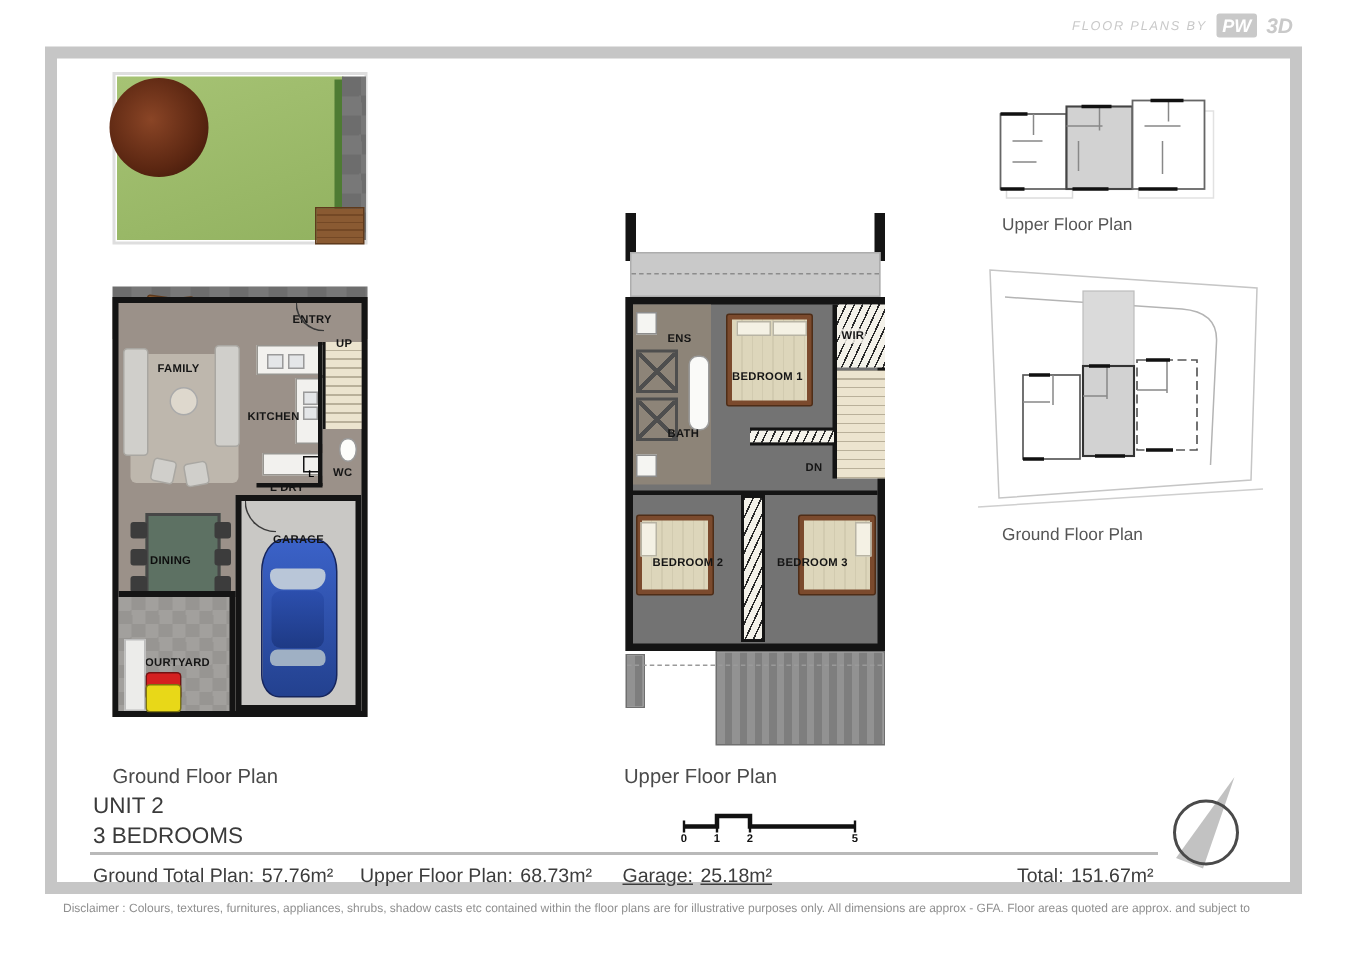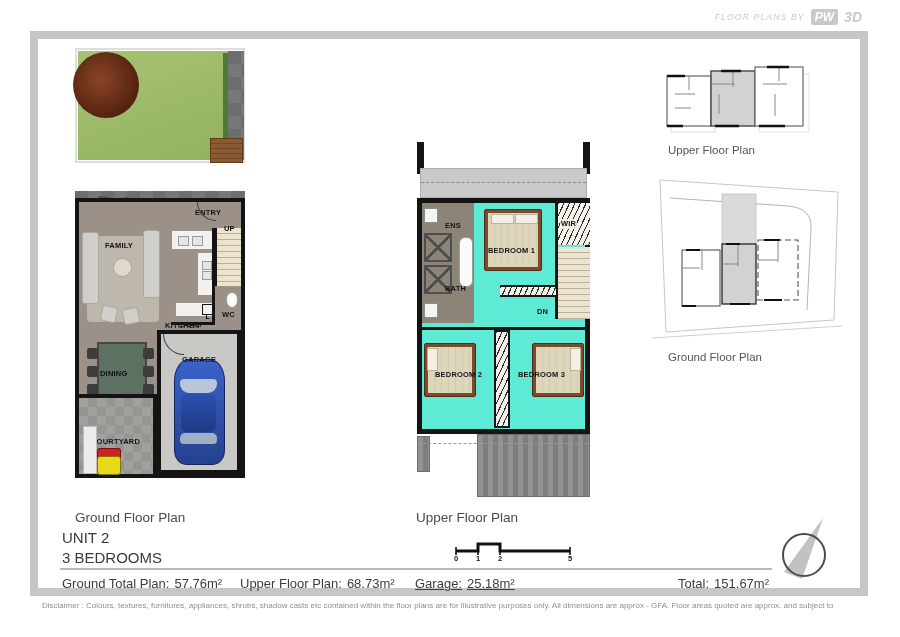--- a/index.html
+++ b/index.html
@@ -72,7 +72,7 @@
   .uf{position:absolute;left:417px;top:142px;width:173px;height:357px;}
   .uf-balcony{position:absolute;left:3px;top:26px;width:167px;height:30px;background:#c9c9c9;border:1px solid #adadad;box-sizing:border-box;}
   .uf-balcony-dash{position:absolute;left:0;top:13px;width:100%;border-top:1.5px dashed #8c8c8c;}
-  .uf-int{position:absolute;left:0;top:56px;width:173px;height:236px;background:#5eead4;
+  .uf-int{position:absolute;left:0;top:56px;width:173px;height:236px;background:#737373;
           border:5px solid #141414;box-sizing:border-box;}
   .ensbath{position:absolute;left:0;top:0;width:52px;height:120px;background:#8d8478;}
   .xbox{position:absolute;width:28px;height:29px;border:2px solid #4e4e4e;box-sizing:border-box;

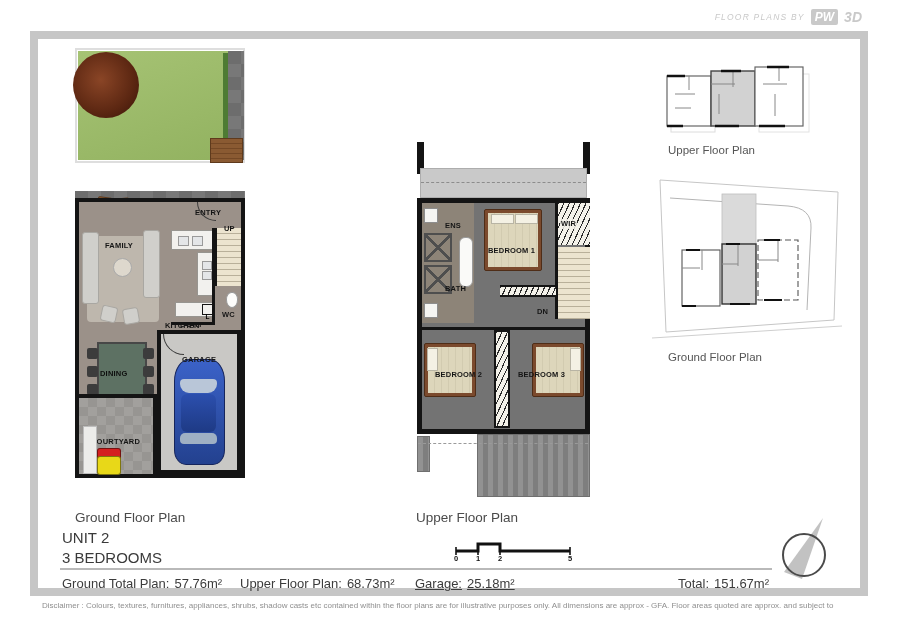--- a/index.html
+++ b/index.html
@@ -142,7 +142,7 @@
       <div class="sink" style="left:4px;top:8px;width:8px;height:7px;"></div>
       <div class="sink" style="left:4px;top:18px;width:8px;height:7px;"></div>
     </div>
-    <span class="lbl" style="left:86px;top:72px;margin-top:48px;">KITCHEN</span>
+    <span class="lbl" style="left:86px;top:72px;">KITCHEN</span>
 
     <div class="counter" style="left:96px;top:100px;width:40px;height:15px;"></div>
     <div class="counter" style="left:123px;top:102px;width:11px;height:11px;border:1.5px solid #141414;text-align:center;">

